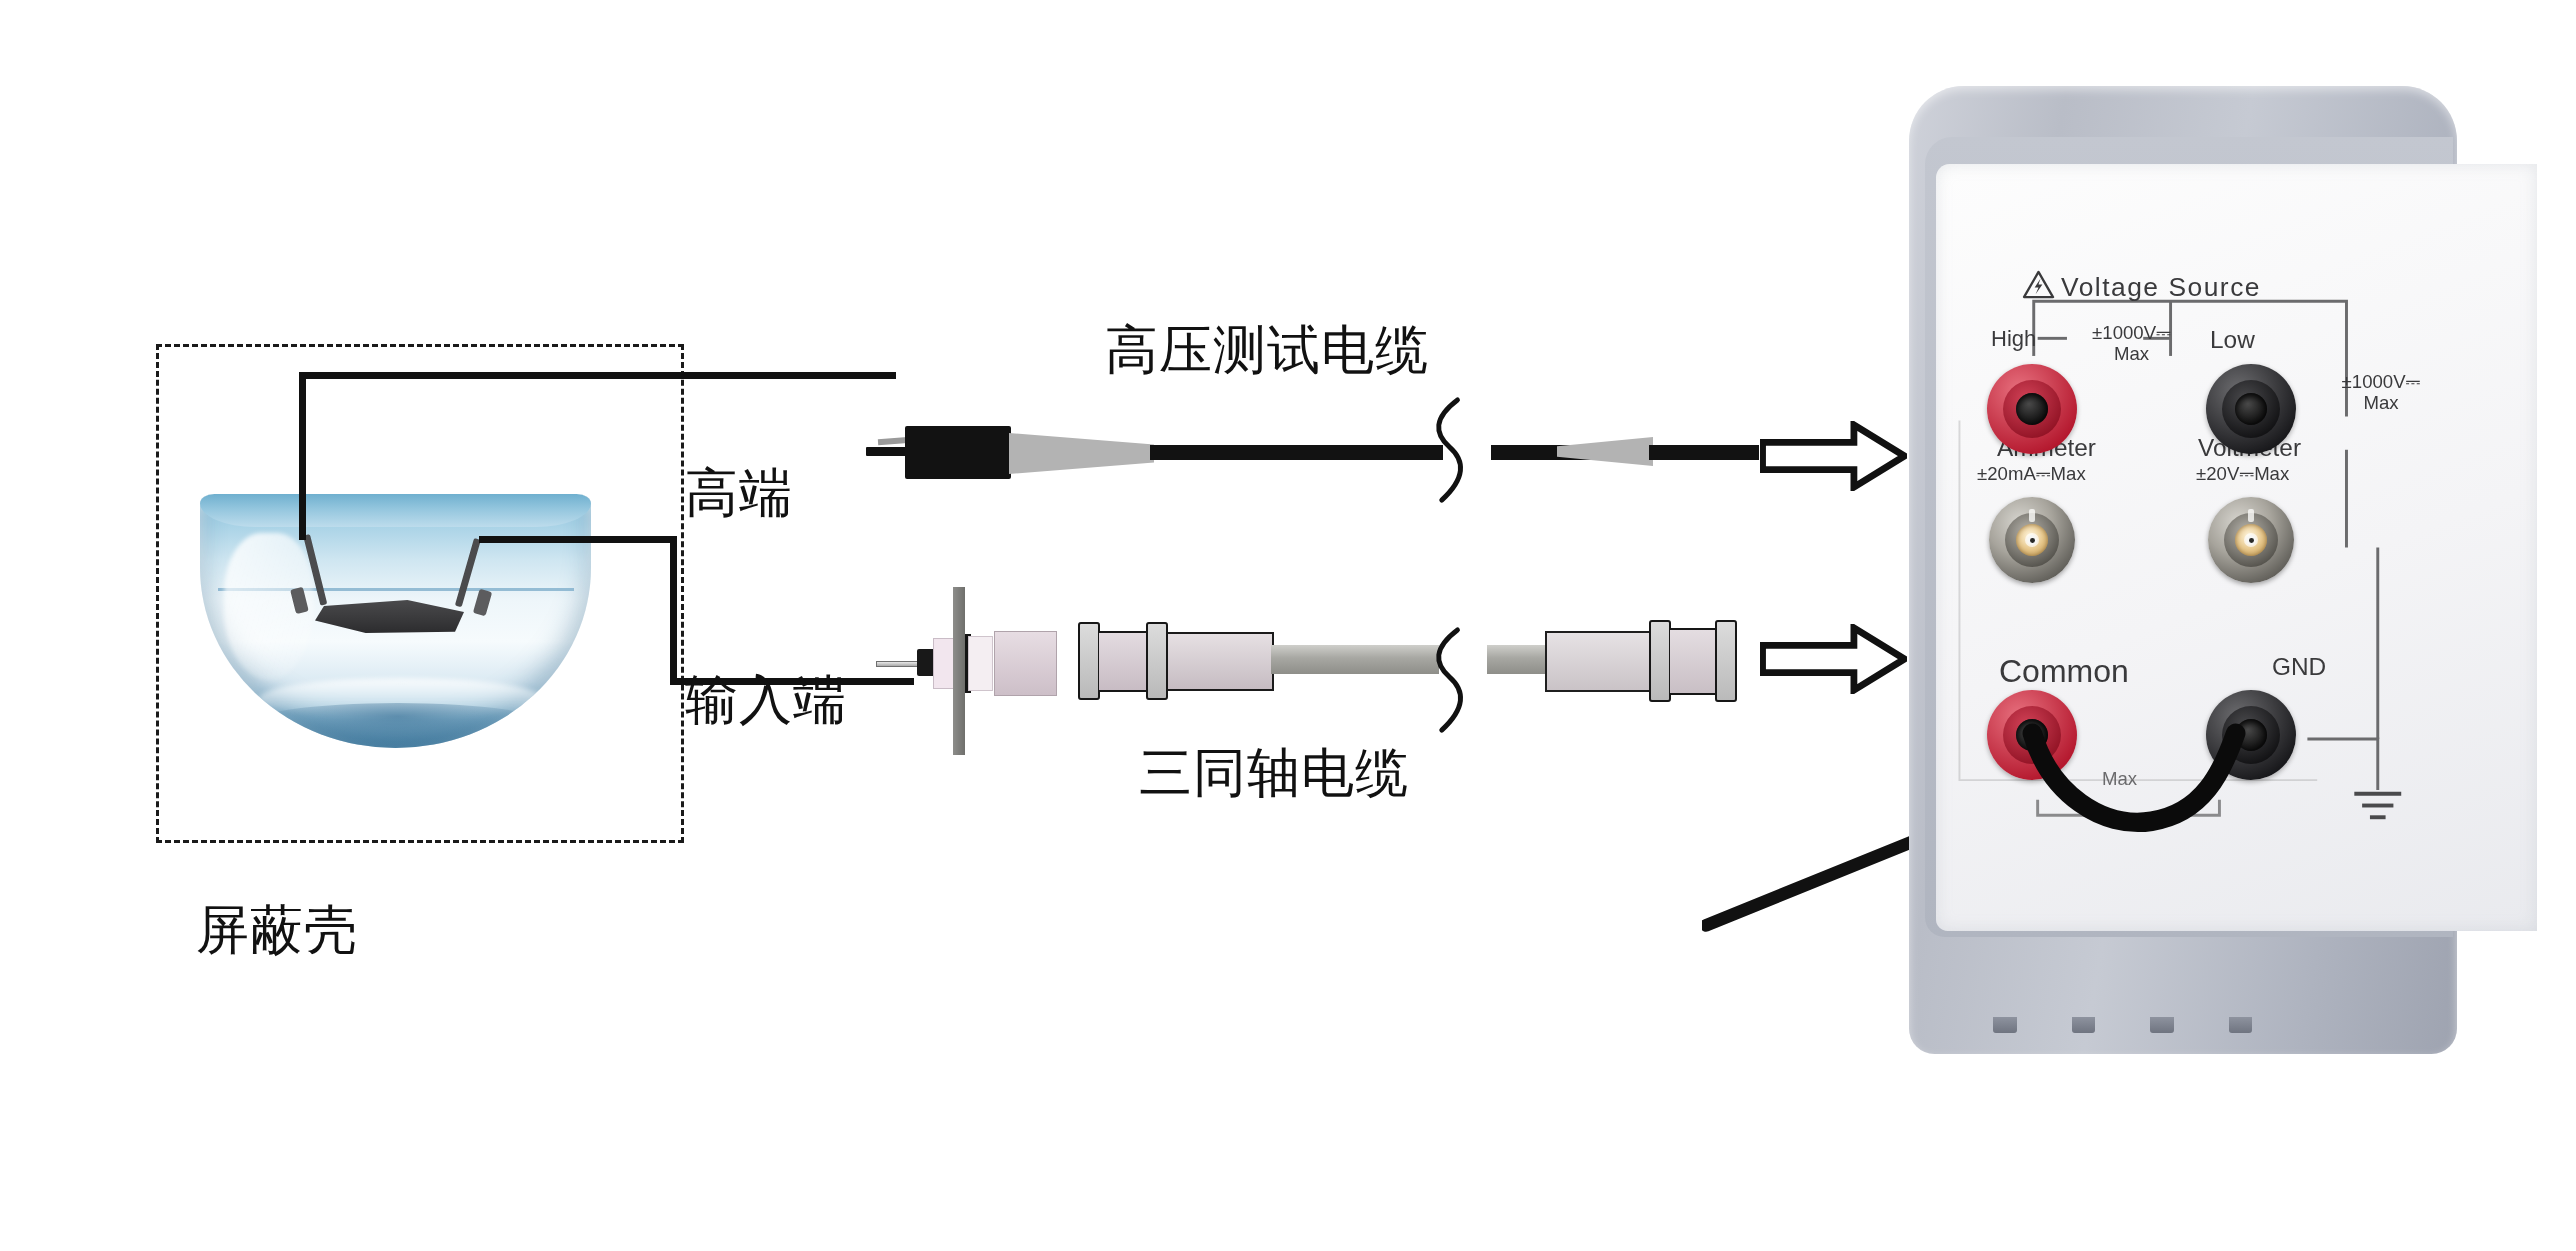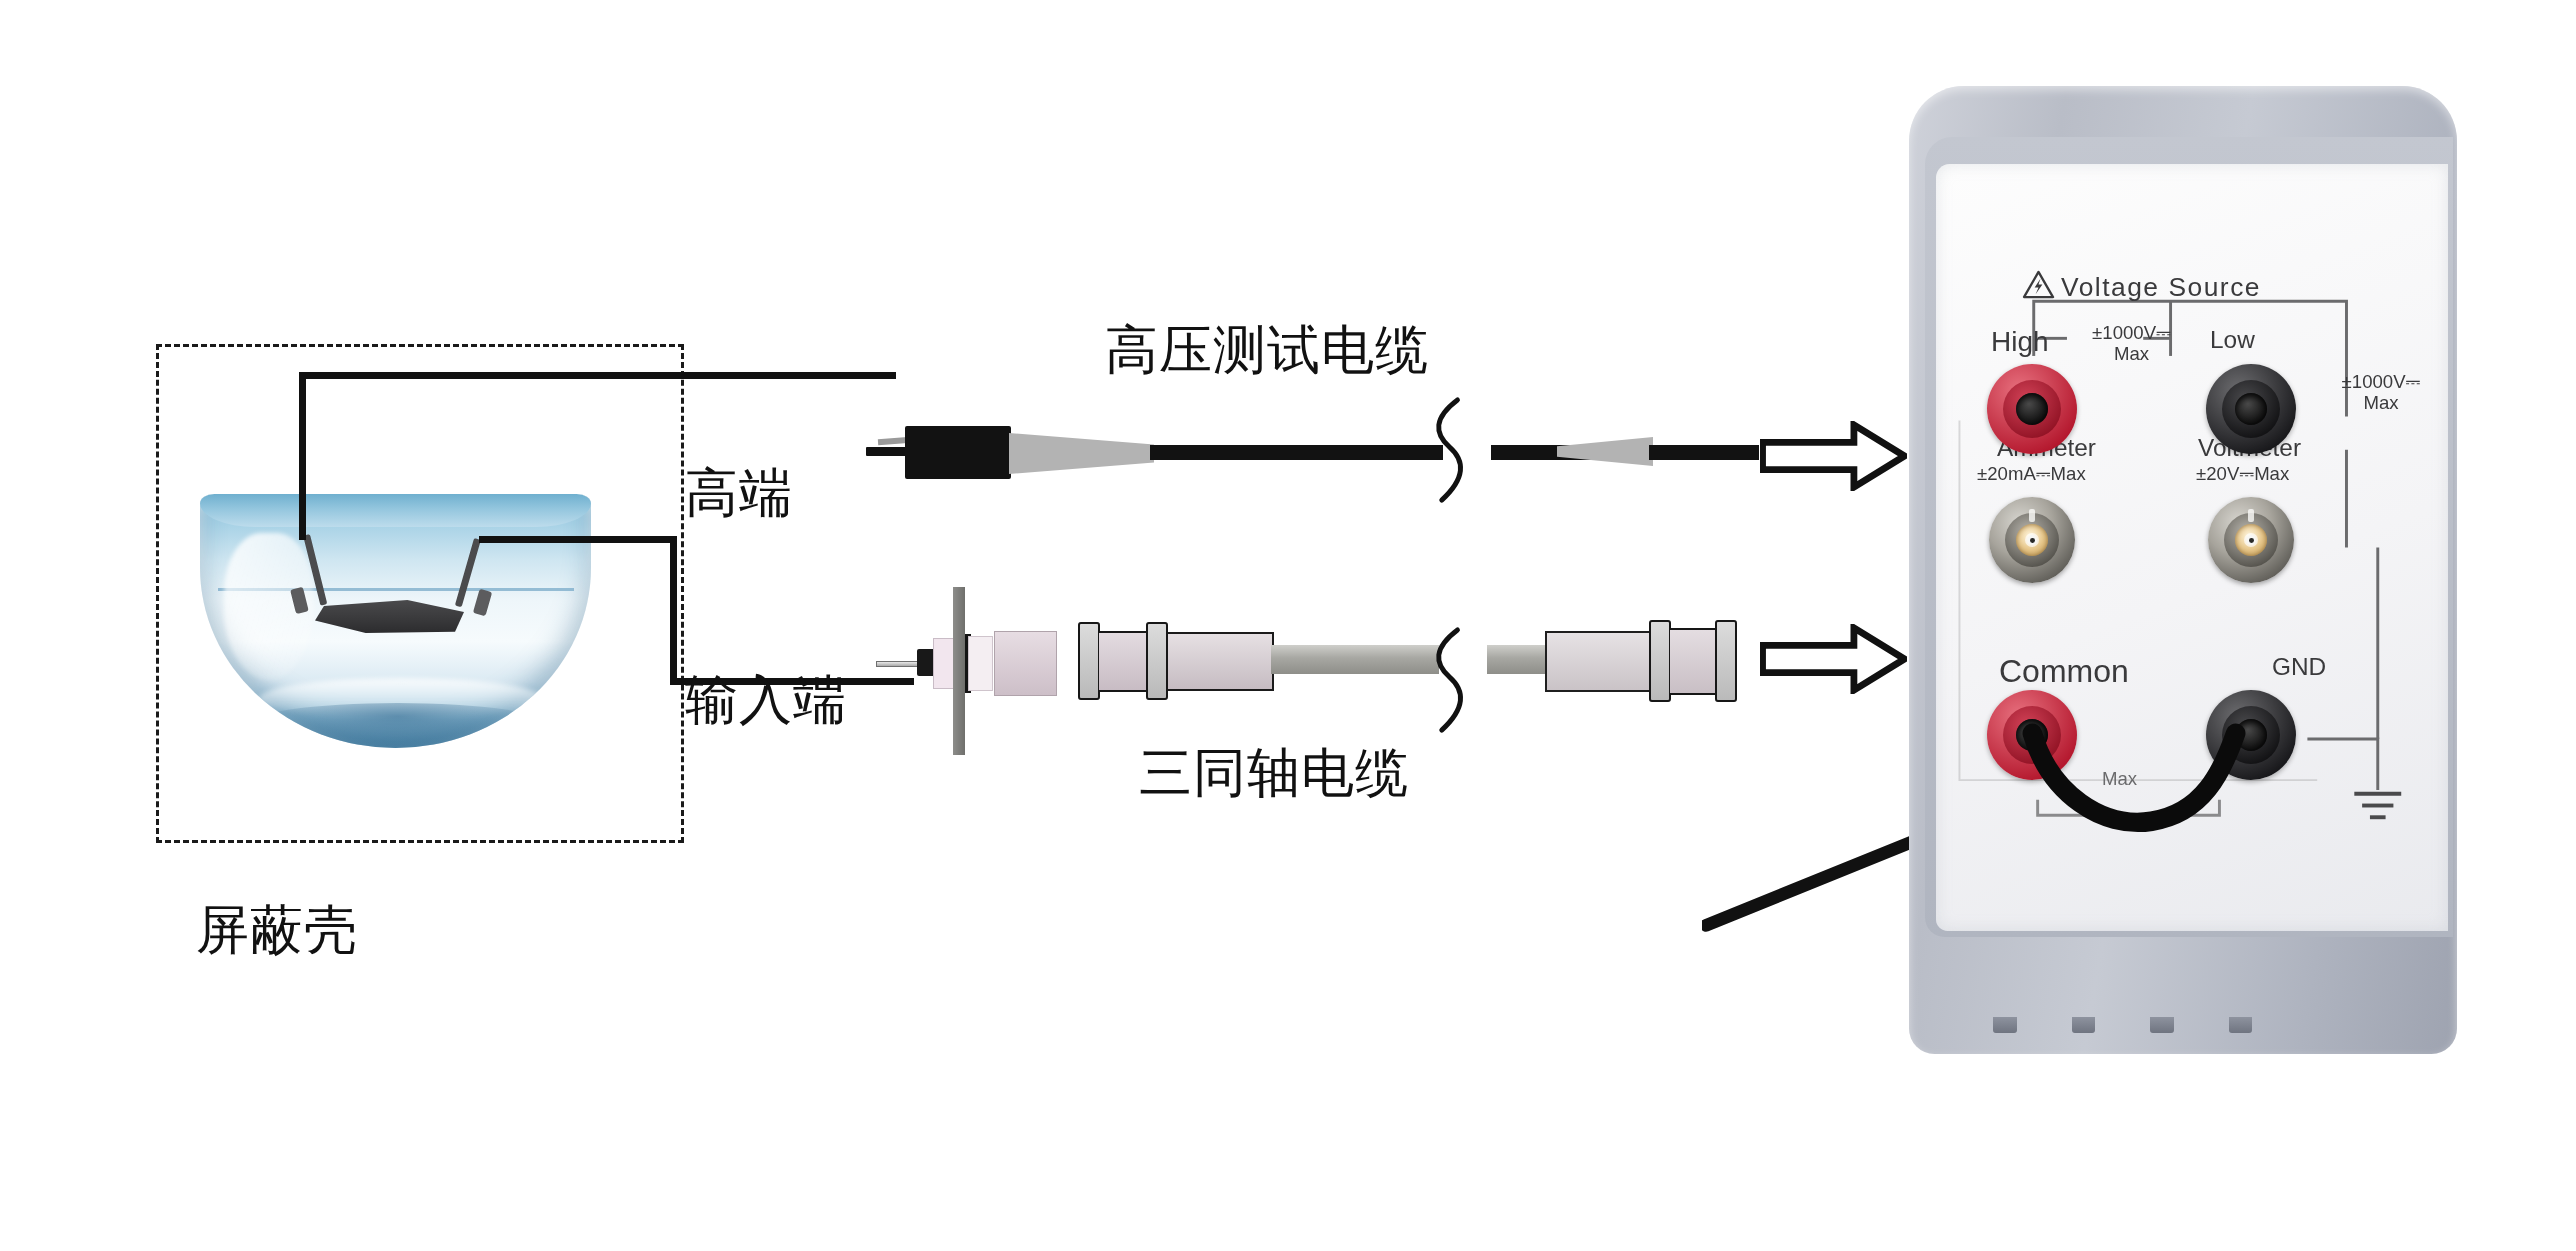--- a/index.html
+++ b/index.html
@@ -226,7 +226,7 @@
   }
   #inst-face {
     position: absolute;
-    left: 27px; top: 78px; width: 512px; height: 767px;
+    left: 27px; top: 78px; width: 601px; height: 767px;
     background: linear-gradient(160deg,#fdfdfd 0%, #f4f4f6 55%, #e9eaee 100%);
     border-radius: 13.7px 0 0 11.7px;
     box-shadow: inset 0 0 15.6px rgba(170,175,185,.28);

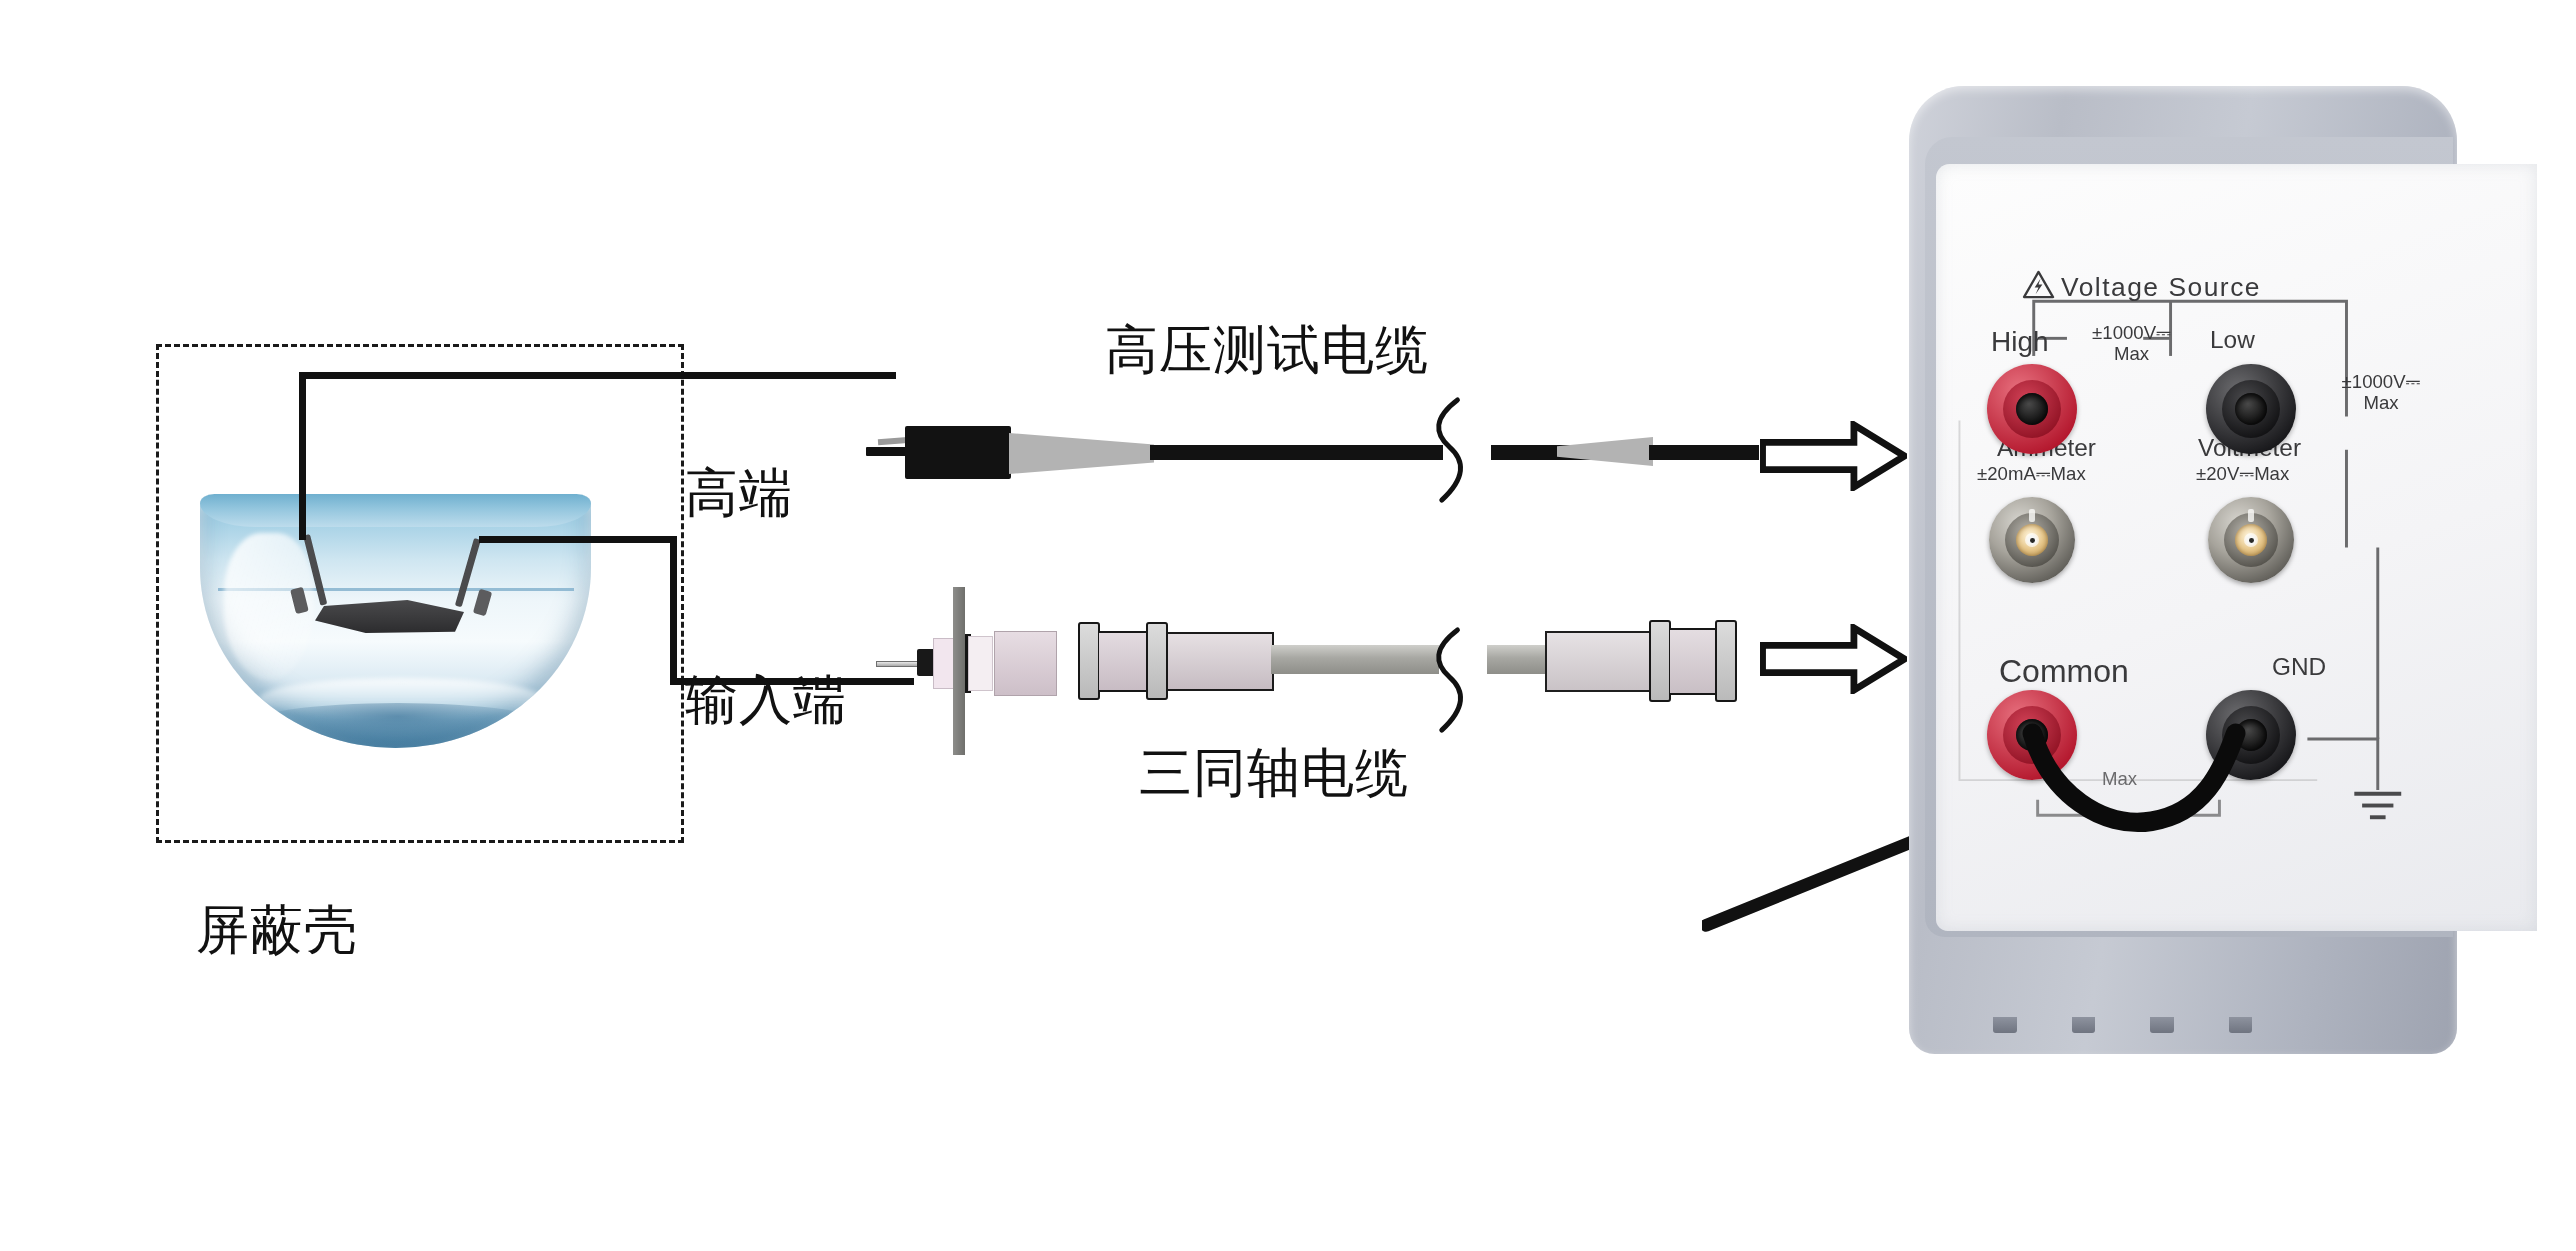--- a/index.html
+++ b/index.html
@@ -250,7 +250,7 @@
     white-space: nowrap;
   }
   #txt-voltage-source { left: 125px; top: 108px; font-size: 26.4px; letter-spacing: 1.5px; }
-  #txt-high     { left: 55px;  top: 162px; font-size: 28px; }
+  #txt-high     { left: 55px;  top: 162px; font-size: 22px; }
   #txt-low      { left: 274px; top: 162px; font-size: 24.4px; }
   #txt-vs-max   { left: 137px; top: 158px; font-size: 18.6px; text-align: center; width: 117px; line-height: 1.15; white-space: normal; }
   #txt-right-max{ left: 391px; top: 207px; font-size: 18.6px; text-align: center; width: 108px; line-height: 1.15; white-space: normal; }

